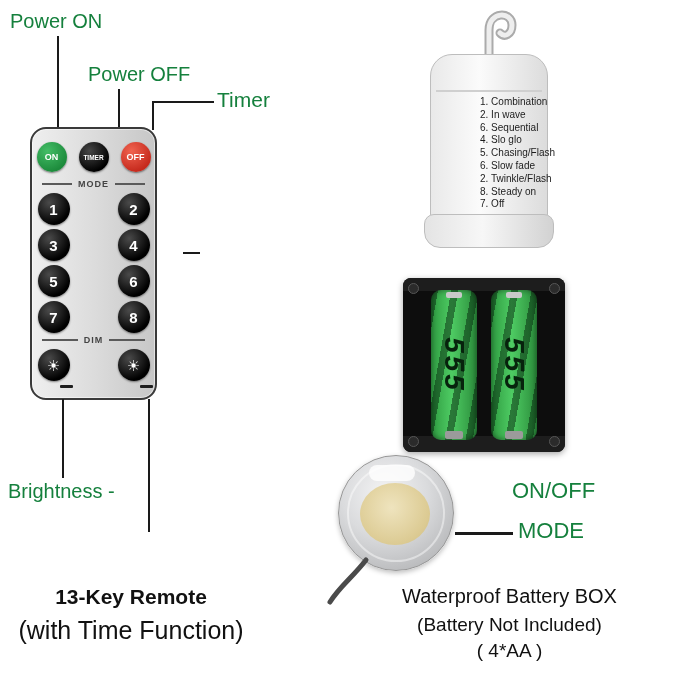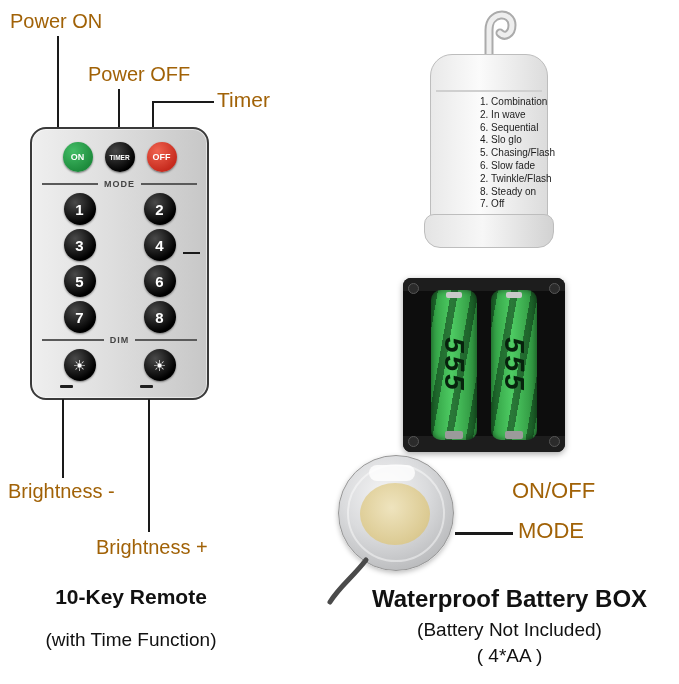--- a/index.html
+++ b/index.html
@@ -6,7 +6,7 @@
   #canvas{position:relative;width:679px;height:684px;background:#fff;overflow:hidden;
           font-family:"Liberation Sans","DejaVu Sans",sans-serif;color:#111}
   .abs{position:absolute}
-  .ann{position:absolute;font-size:20px;white-space:nowrap;color:#a16207}
+  .ann{position:absolute;font-size:20px;white-space:nowrap;color:#15803d}
   .callout{position:absolute;background:#1a1a1a}
   .bold{font-weight:normal}
   

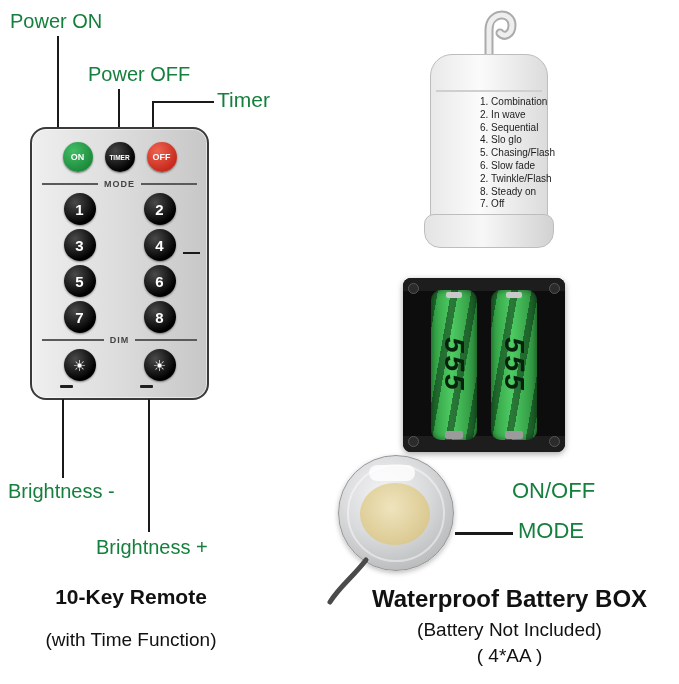--- a/index.html
+++ b/index.html
@@ -10,7 +10,7 @@
   .callout{position:absolute;background:#1a1a1a}
   .bold{font-weight:normal}
   
-  .remote{position:absolute;left:30px;top:127px;width:179px;height:273px;box-sizing:border-box;
+  .remote{position:absolute;left:30px;top:127px;width:127px;height:273px;box-sizing:border-box;
           border:2px solid #3a3a3a;border-radius:16px;
           background:linear-gradient(90deg,#efefef,#dcdcdc 50%,#c7c7c7);
           box-shadow:inset 0 0 0 1px rgba(255,255,255,.5)}

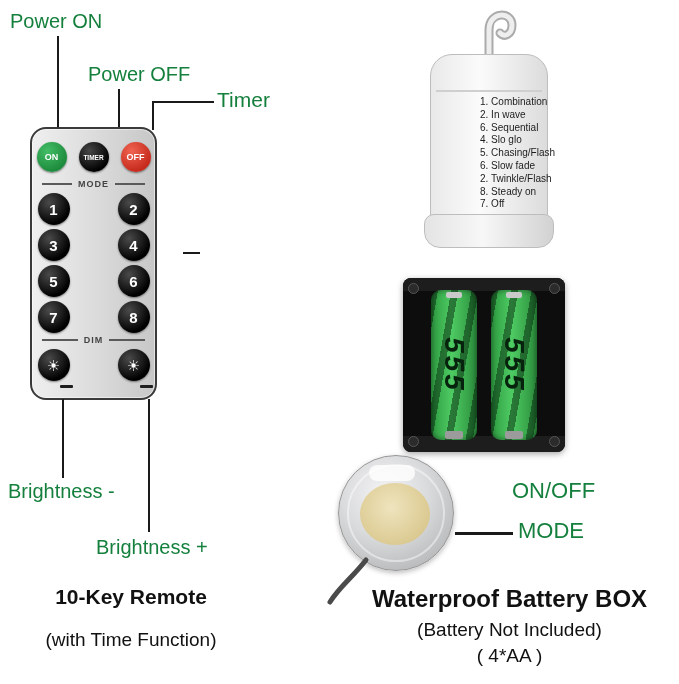--- a/index.html
+++ b/index.html
@@ -143,7 +143,6 @@
   <div class="callout" style="left:62px;top:399px;width:2px;height:79px"></div>
   <div class="ann" style="left:8px;top:480px">Brightness -</div>
   <div class="callout" style="left:148px;top:399px;width:2px;height:133px"></div>
-  <div class="ann" style="left:96px;top:536px">Brightness +</div>
 
   <div class="cap-left">
     <div class="t1">10-Key Remote</div>

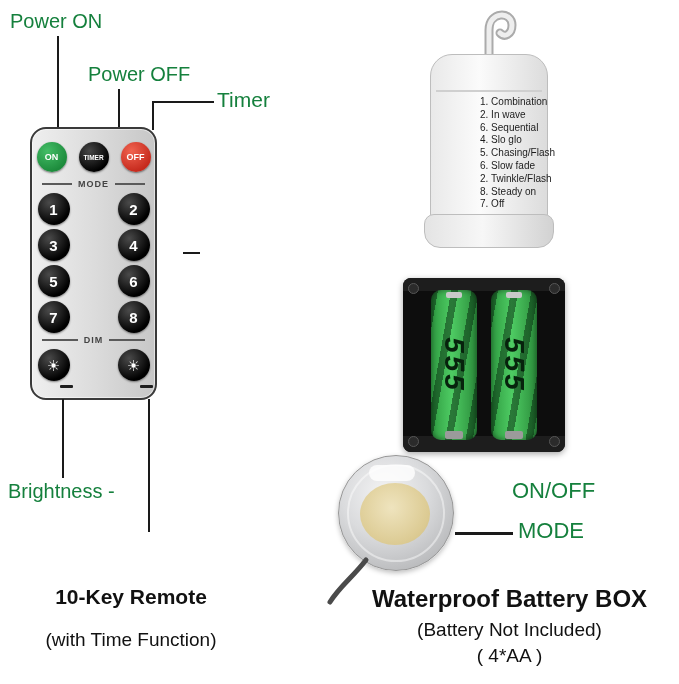--- a/index.html
+++ b/index.html
@@ -145,7 +145,7 @@
   <div class="callout" style="left:148px;top:399px;width:2px;height:133px"></div>
 
   <div class="cap-left">
-    <div class="t1">10-Key Remote</div>
+    <div class="t1">13-Key Remote</div>
     <div class="t2">(with Time Function)</div>
   </div>
 

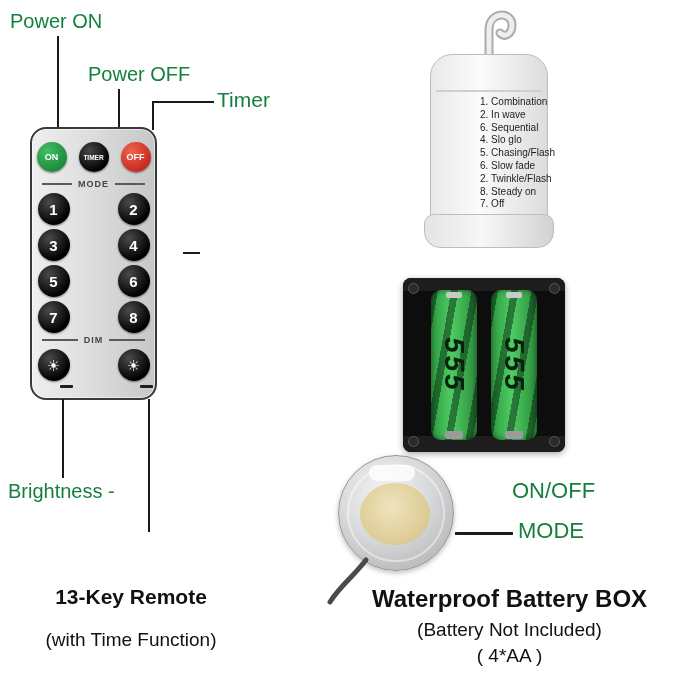--- a/index.html
+++ b/index.html
@@ -70,7 +70,7 @@
   .cap-left .t1{font-size:21px;font-weight:bold}
   .cap-left .t2{font-size:19px;margin-top:20px}
   .cap-right{position:absolute;left:352px;top:585px;width:315px;text-align:center}
-  .cap-right .t1{font-size:24px;font-weight:bold}
+  .cap-right .t1{font-size:20px;font-weight:normal}
   .cap-right .t2{font-size:19px;margin-top:6px}
   .cap-right .t3{font-size:19px;margin-top:4px}
 </style>

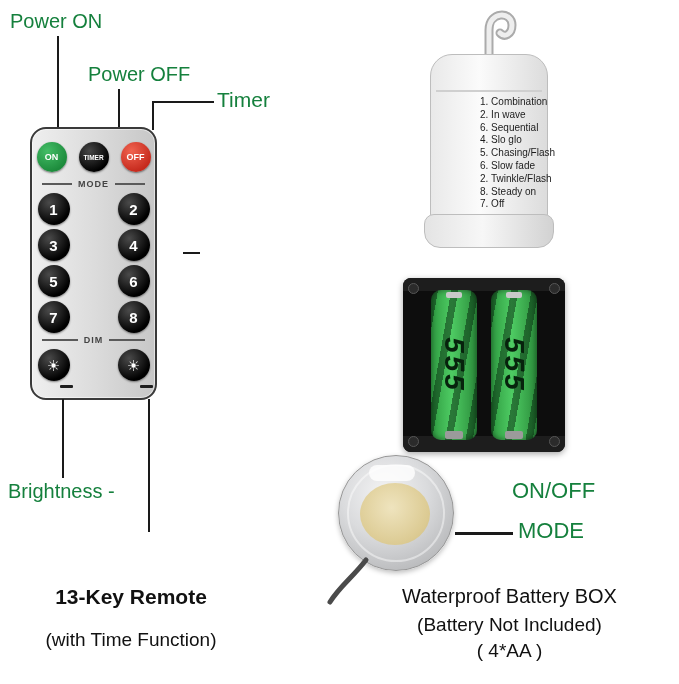--- a/index.html
+++ b/index.html
@@ -68,7 +68,7 @@
   
   .cap-left{position:absolute;left:18px;top:585px;width:226px;text-align:center}
   .cap-left .t1{font-size:21px;font-weight:bold}
-  .cap-left .t2{font-size:19px;margin-top:20px}
+  .cap-left .t2{font-size:25px;margin-top:7px}
   .cap-right{position:absolute;left:352px;top:585px;width:315px;text-align:center}
   .cap-right .t1{font-size:20px;font-weight:normal}
   .cap-right .t2{font-size:19px;margin-top:6px}

